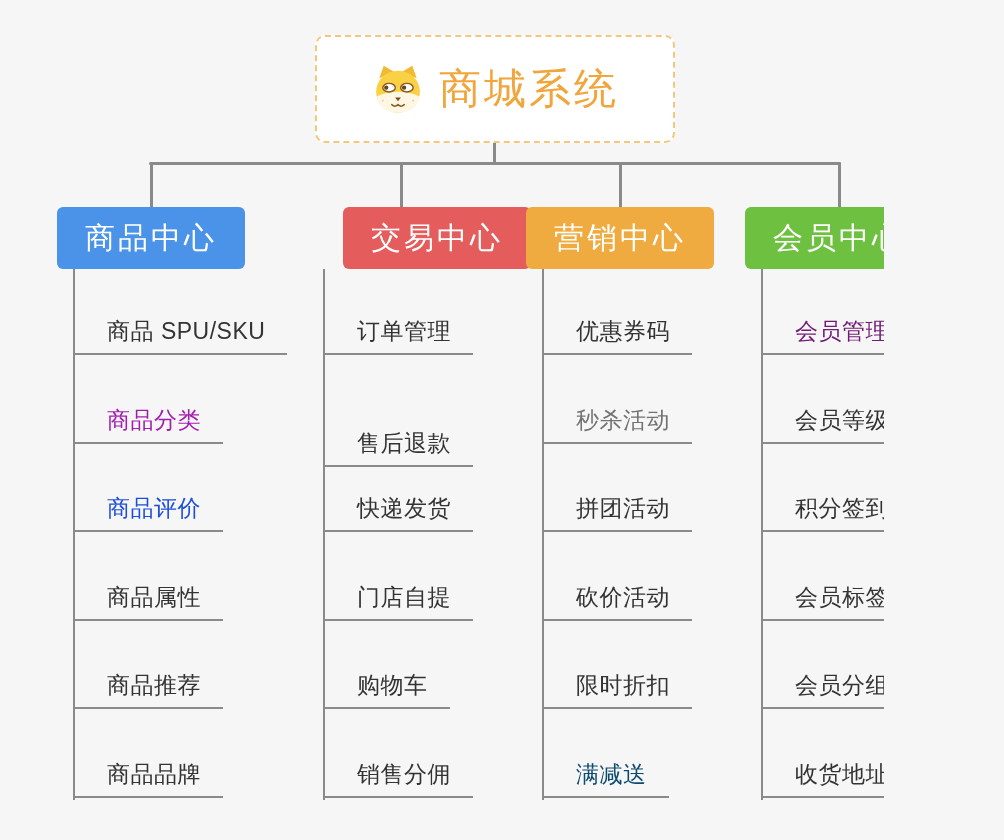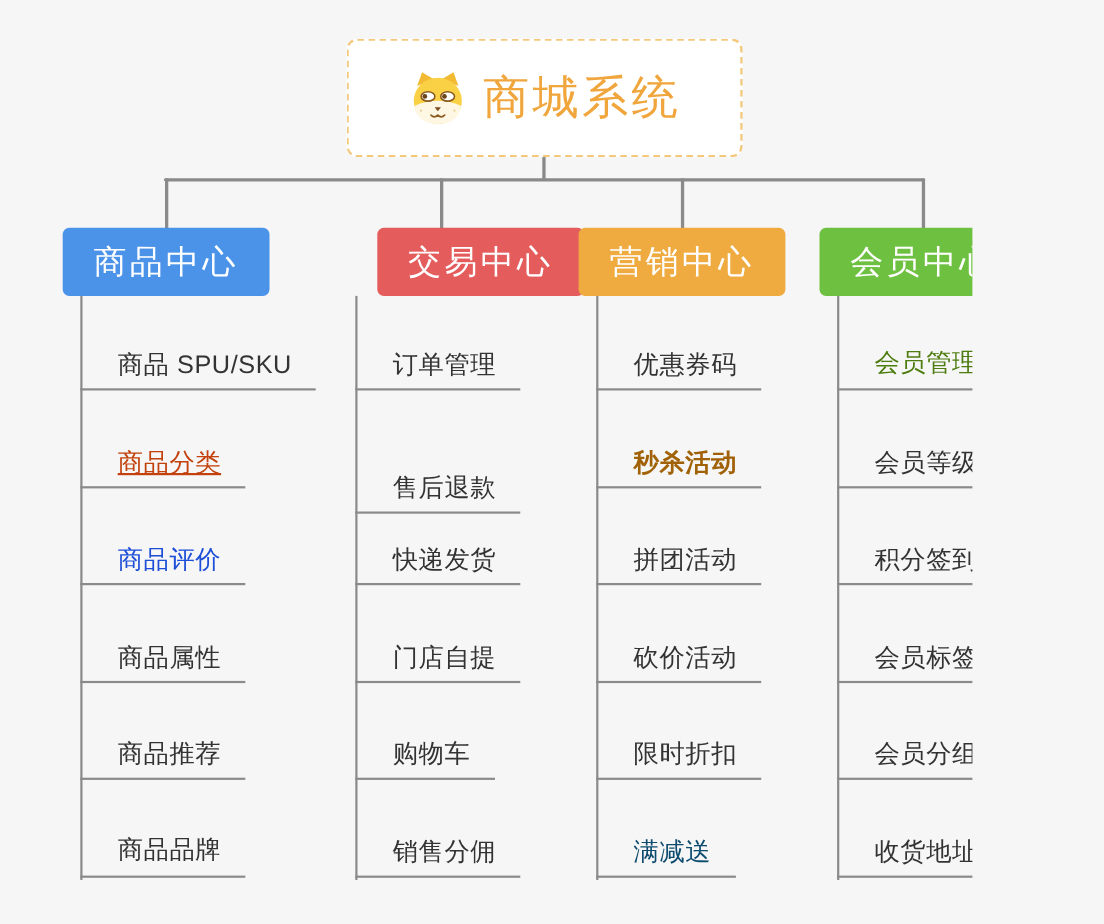--- a/index.html
+++ b/index.html
@@ -87,7 +87,7 @@
       <div class="line drop" style="left: 837.5px;"></div>
       <div class="branch-header" style="left: 745px; background: rgb(110, 192, 64);">会员中心</div>
       <div class="line trunk" style="left: 761px; height: 531px;"></div>
-      <div class="leaf" style="left: 761px; top: 316px; color: #4d7c0f; font-family: Liberation Mono, monospace;">会员管理</div>
+      <div class="leaf" style="left: 761px; top: 316px; color: #701a75;">会员管理</div>
       <div class="leaf" style="left: 761px; top: 405px; color: rgb(51, 51, 51);">会员等级</div>
       <div class="leaf" style="left: 761px; top: 493px; color: rgb(51, 51, 51);">积分签到</div>
       <div class="leaf" style="left: 761px; top: 582px; color: rgb(51, 51, 51);">会员标签</div>

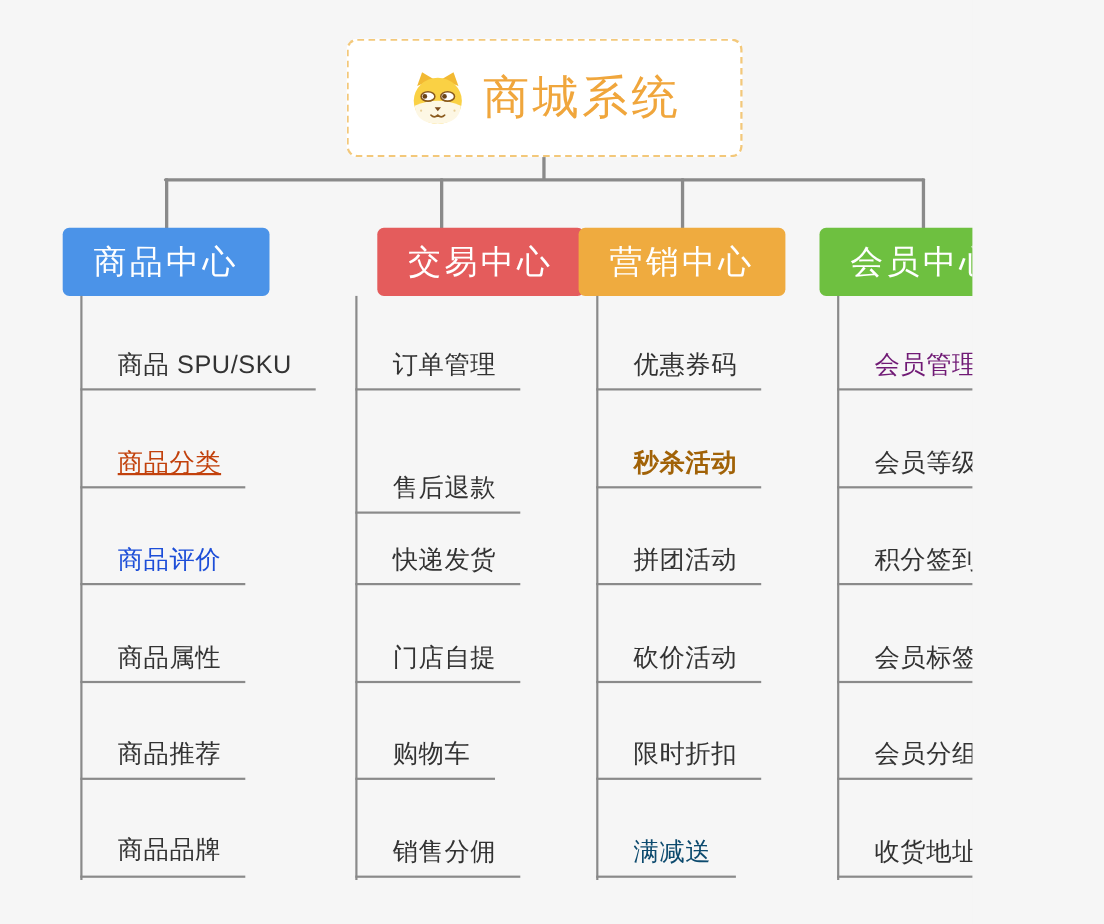--- a/index.html
+++ b/index.html
@@ -61,7 +61,7 @@
       <div class="branch-header" style="left: 57px; background: rgb(75, 147, 232);">商品中心</div>
       <div class="line trunk" style="left: 73px; height: 531px;"></div>
       <div class="leaf" style="left: 73px; top: 316px; color: rgb(51, 51, 51);">商品 SPU/SKU</div>
-      <div class="leaf" style="left: 73px; top: 405px; color: #c2410c; text-decoration: underline;">商品分类</div>
+      <div class="leaf" style="left: 73px; top: 405px; color: #a21caf;">商品分类</div>
       <div class="leaf" style="left: 73px; top: 493px; color: #1d4ed8;">商品评价</div>
       <div class="leaf" style="left: 73px; top: 582px; color: rgb(51, 51, 51);">商品属性</div>
       <div class="leaf" style="left: 73px; top: 670px; color: rgb(51, 51, 51);">商品推荐</div>

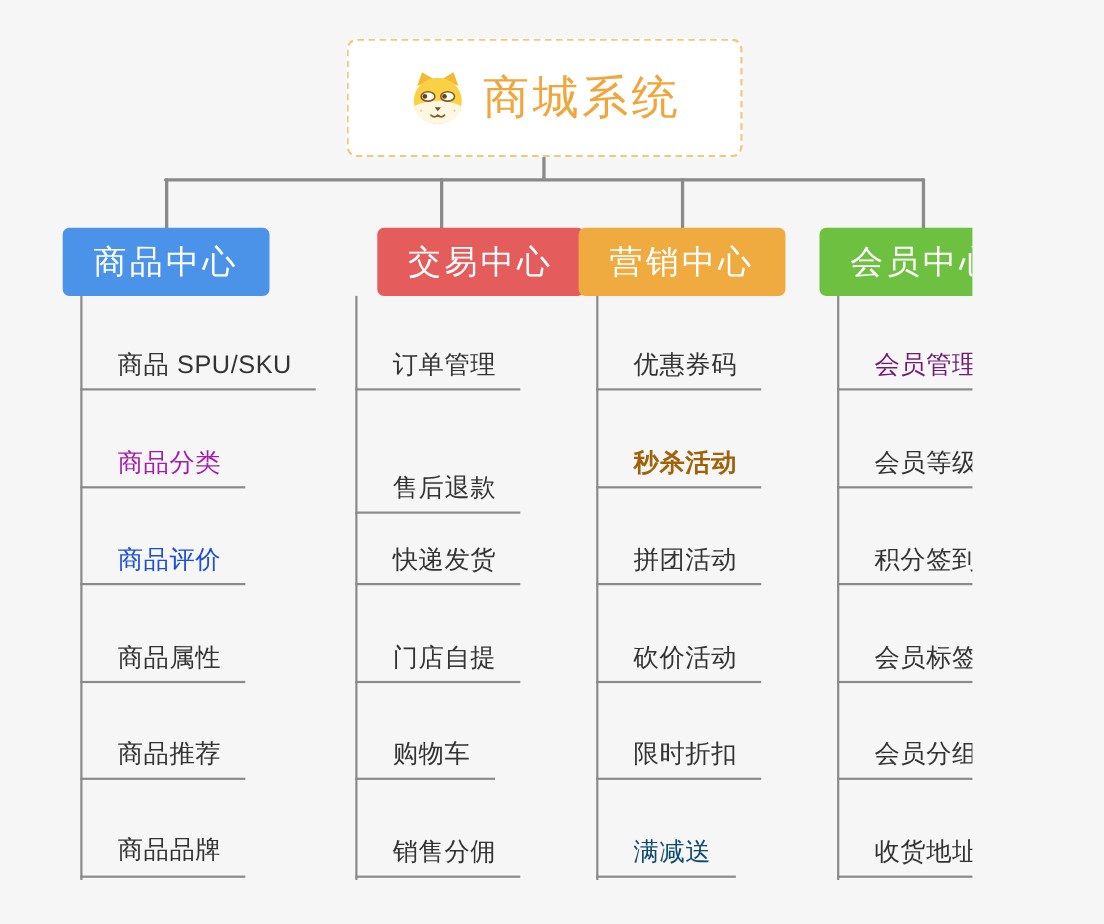--- a/index.html
+++ b/index.html
@@ -79,7 +79,7 @@
       <div class="branch-header" style="left: 526px; background: rgb(239, 171, 63);">营销中心</div>
       <div class="line trunk" style="left: 542px; height: 531px;"></div>
       <div class="leaf" style="left: 542px; top: 316px; color: rgb(51, 51, 51);">优惠券码</div>
-      <div class="leaf" style="left: 542px; top: 405px; color: #a16207; font-weight: bold;">秒杀活动</div>
+      <div class="leaf" style="left: 542px; top: 405px; color: #737373;">秒杀活动</div>
       <div class="leaf" style="left: 542px; top: 493px; color: rgb(51, 51, 51);">拼团活动</div>
       <div class="leaf" style="left: 542px; top: 582px; color: rgb(51, 51, 51);">砍价活动</div>
       <div class="leaf" style="left: 542px; top: 670px; color: rgb(51, 51, 51);">限时折扣</div>

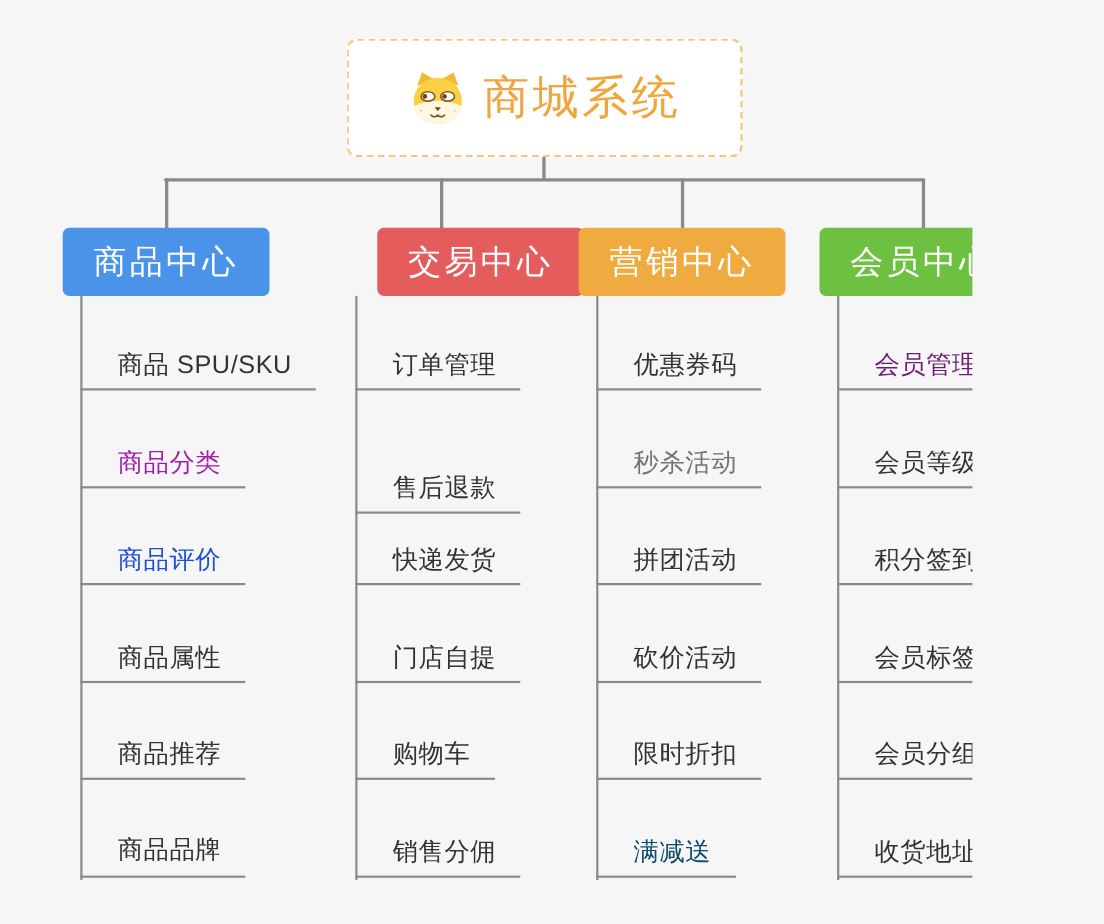--- a/index.html
+++ b/index.html
@@ -65,7 +65,7 @@
       <div class="leaf" style="left: 73px; top: 493px; color: #1d4ed8;">商品评价</div>
       <div class="leaf" style="left: 73px; top: 582px; color: rgb(51, 51, 51);">商品属性</div>
       <div class="leaf" style="left: 73px; top: 670px; color: rgb(51, 51, 51);">商品推荐</div>
-      <div class="leaf" style="left: 73px; top: 759px; color: rgb(51, 51, 51); font-family: Liberation Mono, monospace;">商品品牌</div>
+      <div class="leaf" style="left: 73px; top: 759px; color: rgb(51, 51, 51);">商品品牌</div>
       <div class="line drop" style="left: 399.5px;"></div>
       <div class="branch-header" style="left: 307px; background: rgb(228, 92, 92); margin-left: 36px;">交易中心</div>
       <div class="line trunk" style="left: 323px; height: 531px;"></div>

